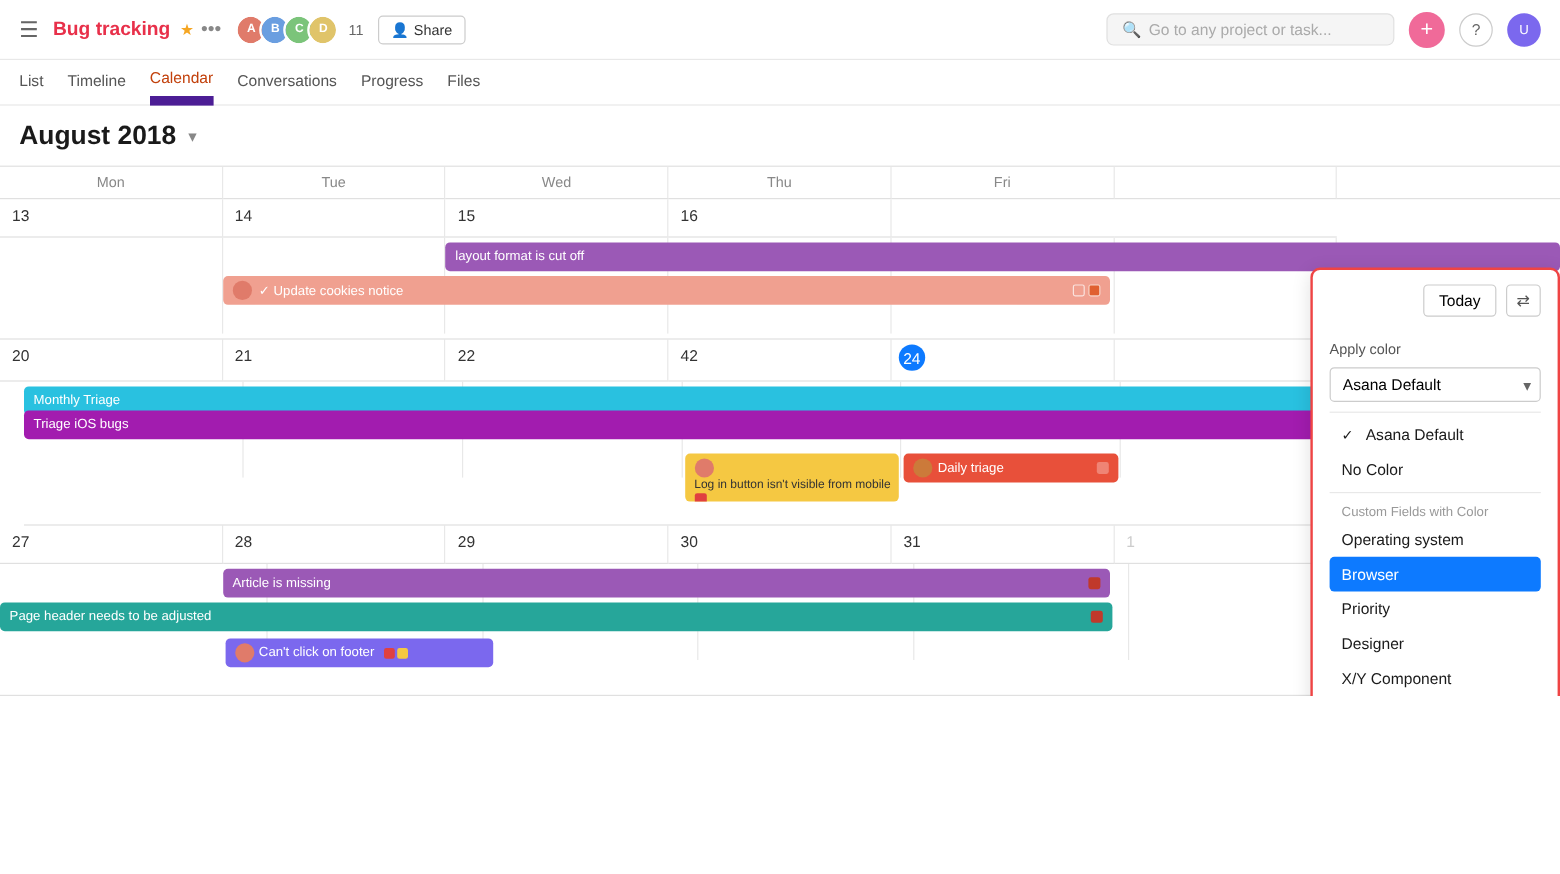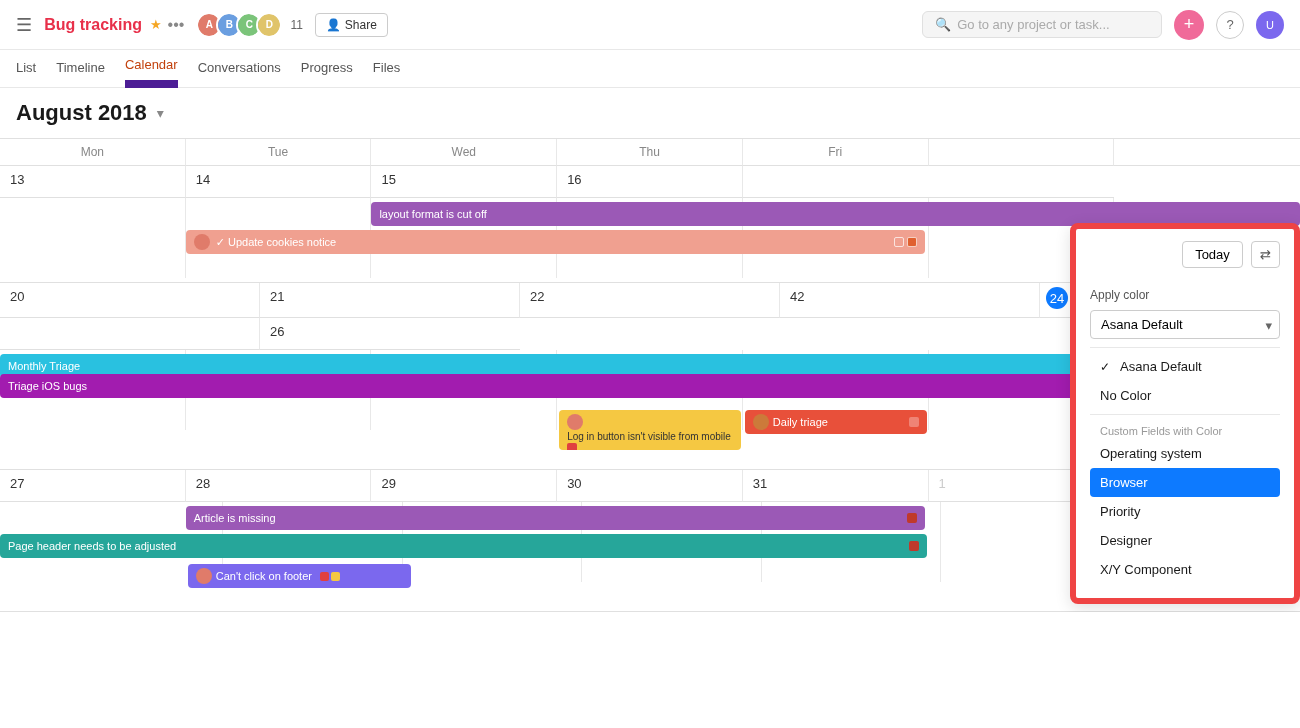--- a/index.html
+++ b/index.html
@@ -47,7 +47,7 @@
     .span-event { position: absolute; height: 24px; border-radius: 4px; display: flex; align-items: center; padding: 0 8px; font-size: 11px; font-weight: 500; color: #fff; white-space: nowrap; overflow: hidden; }
 
     
-    .dropdown-panel { position: absolute; top: 85px; right: 0; width: 230px; background: #fff; border: 6px solid #ef4444; border-radius: 8px; z-index: 100; box-shadow: 0 4px 16px rgba(0,0,0,0.12); }
+    .dropdown-panel { position: absolute; top: 85px; right: 0; width: 208px; background: #fff; border: 2px solid #ef4444; border-radius: 8px; z-index: 100; box-shadow: 0 4px 16px rgba(0,0,0,0.12); }
     .panel-top { padding: 12px 14px; display: flex; align-items: center; justify-content: flex-end; gap: 8px; }
     .today-btn { border: 1px solid #ccc; border-radius: 4px; padding: 5px 12px; font-size: 13px; background: #fff; cursor: pointer; }
     .filter-btn { border: 1px solid #ccc; border-radius: 4px; padding: 5px 8px; background: #fff; cursor: pointer; color: #555; }

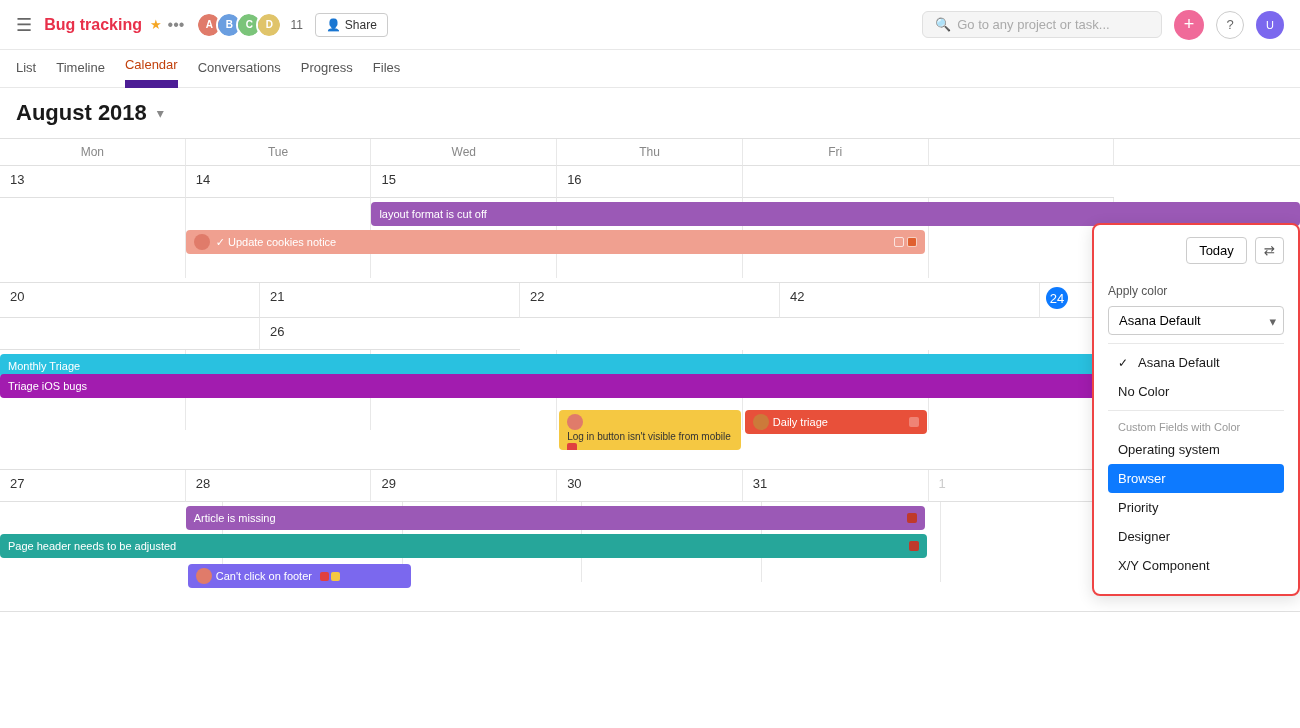--- a/index.html
+++ b/index.html
@@ -160,7 +160,7 @@
     </div>
   </div>
 
-  <div style="display:grid; grid-template-columns: repeat(5,1fr);">
+  <div style="display:grid; grid-template-columns: repeat(7,1fr);">
     <div class="week-date-cell"><span class="day-num">20</span></div>
     <div class="week-date-cell"><span class="day-num">21</span></div>
     <div class="week-date-cell"><span class="day-num">22</span></div>

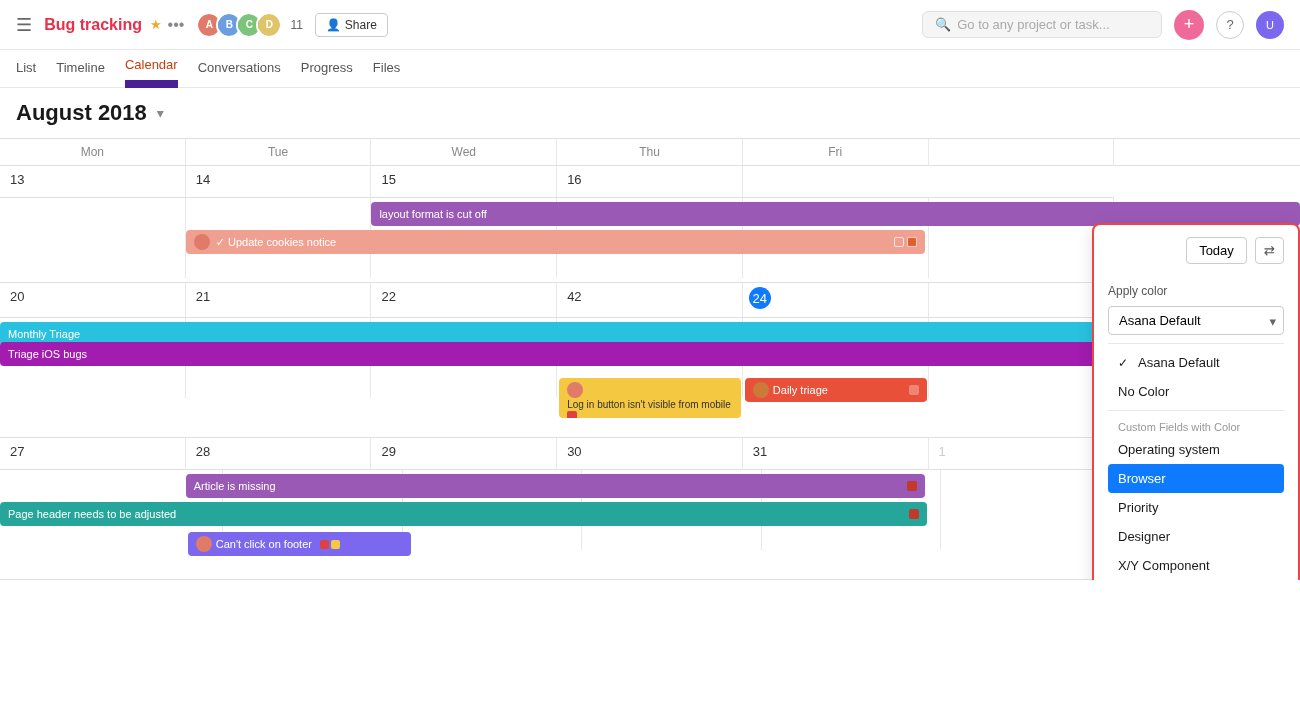--- a/index.html
+++ b/index.html
@@ -171,7 +171,7 @@
     <div class="week-date-cell"></div>
     <div class="week-date-cell" style="border-right:none;"><span class="day-num">26</span></div>
   </div>
-  <div style="position:relative; border-bottom:1px solid #e0e0e0; min-height:120px;">
+  <div style="position:relative; border-bottom:1px solid #e0e0e0; min-height:120px;margin-left:20px;">
     <div style="display:grid; grid-template-columns: repeat(7,1fr); height:100%;">
       <div class="week-col"></div>
       <div class="week-col"></div>

